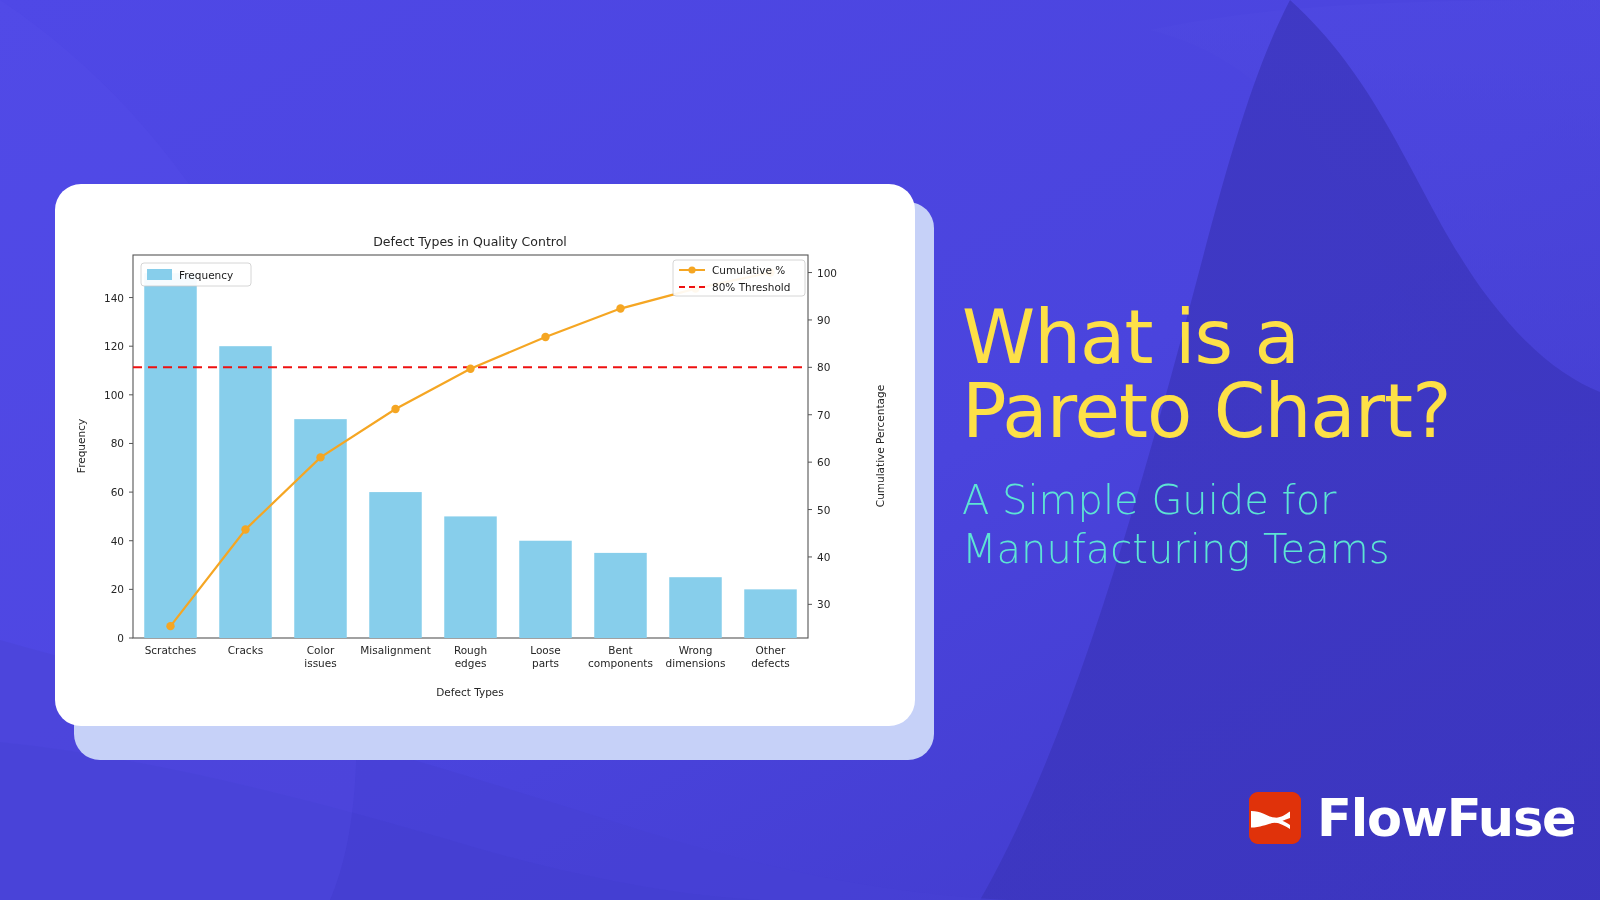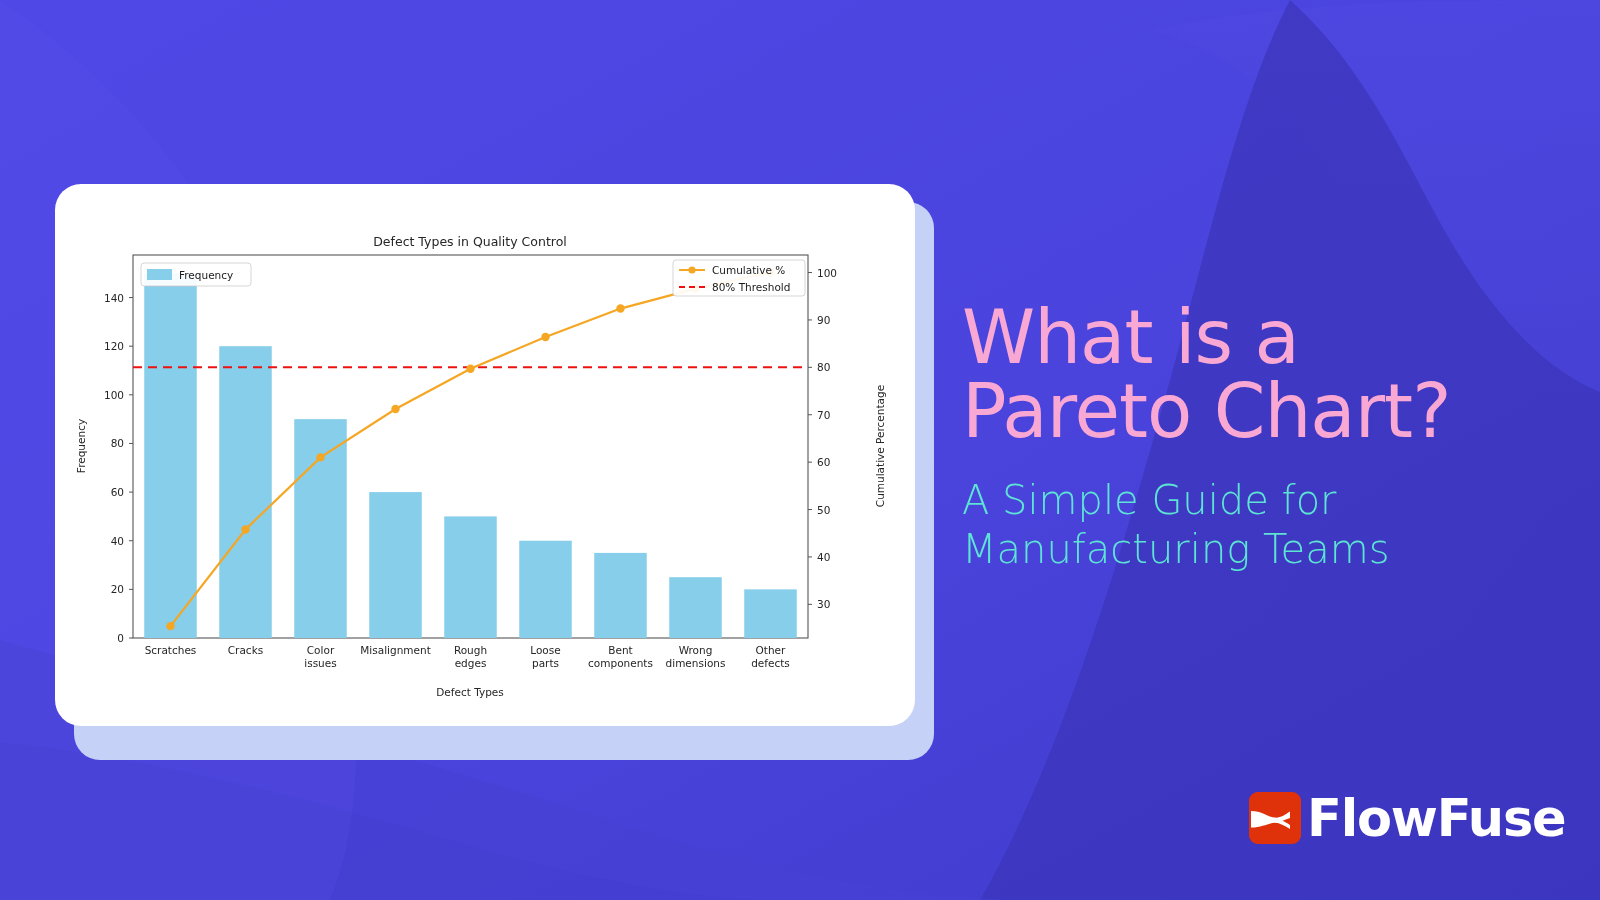--- a/index.html
+++ b/index.html
@@ -37,7 +37,7 @@
   
   .copy { position:absolute; left:962px; top:300px; width:600px; }
   .headline {
-    color:#f9a8d4;
+    color:#fde047;
     font-size:74px;
     line-height:1.0;
     font-weight:400;

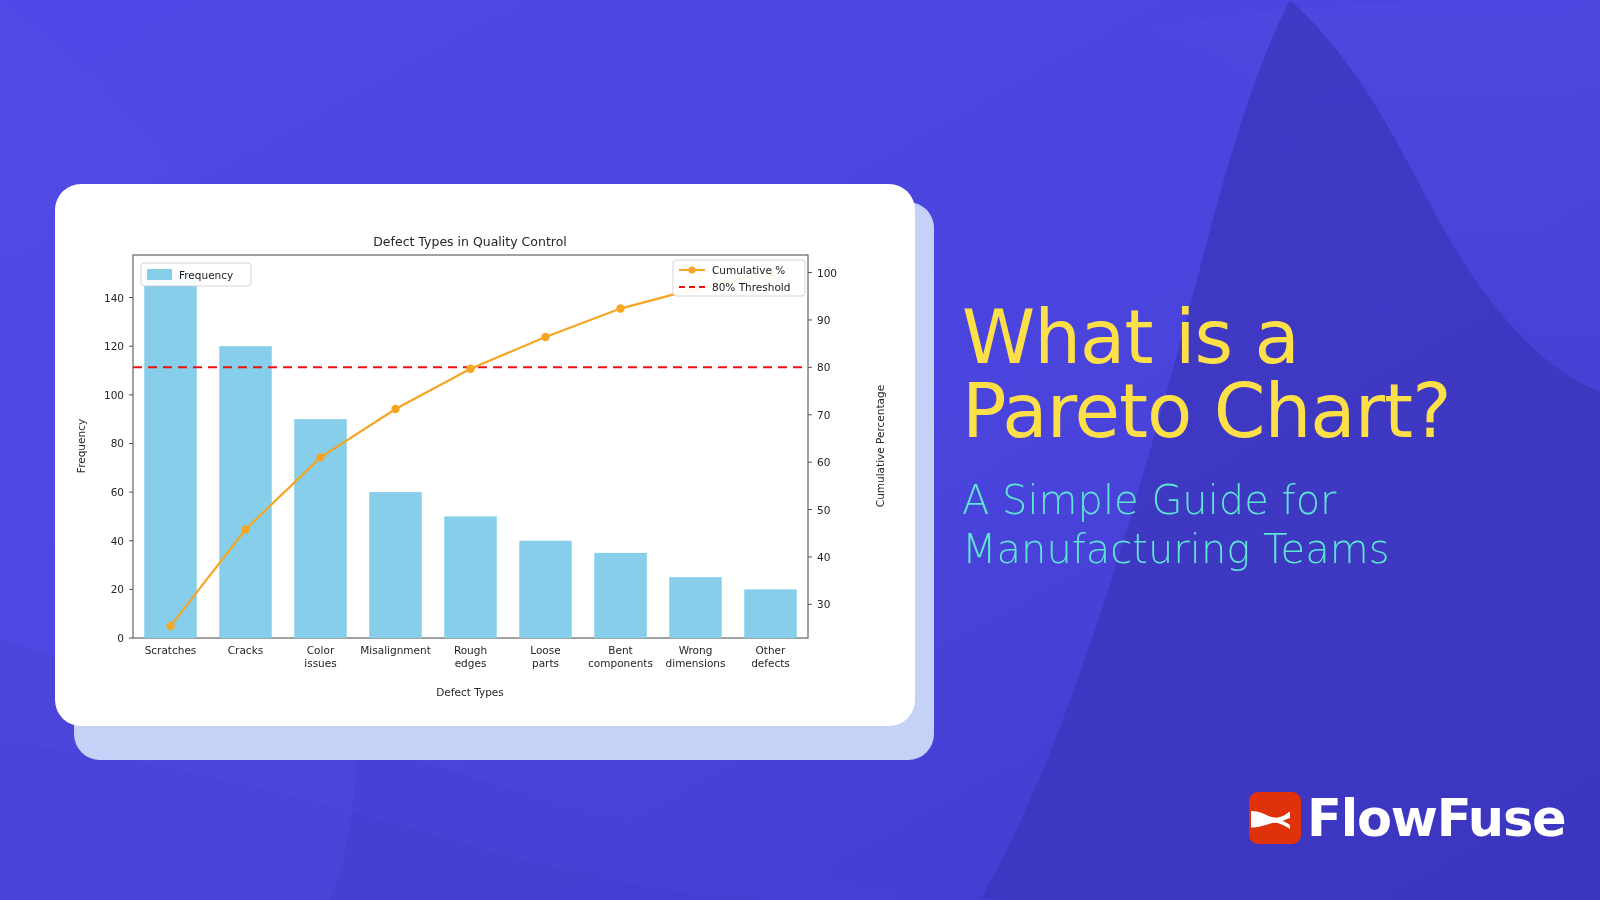--- a/index.html
+++ b/index.html
@@ -59,7 +59,7 @@
   .logo-row {
     position:absolute;
     left:1249px; top:792px;
-    display:flex; align-items:center; gap:6px;
+    display:flex; align-items:center; gap:16px;
   }
   .logo-mark { width:52px; height:52px; border-radius:9px; background:#e0320a; display:block; }
   .logo-word {

